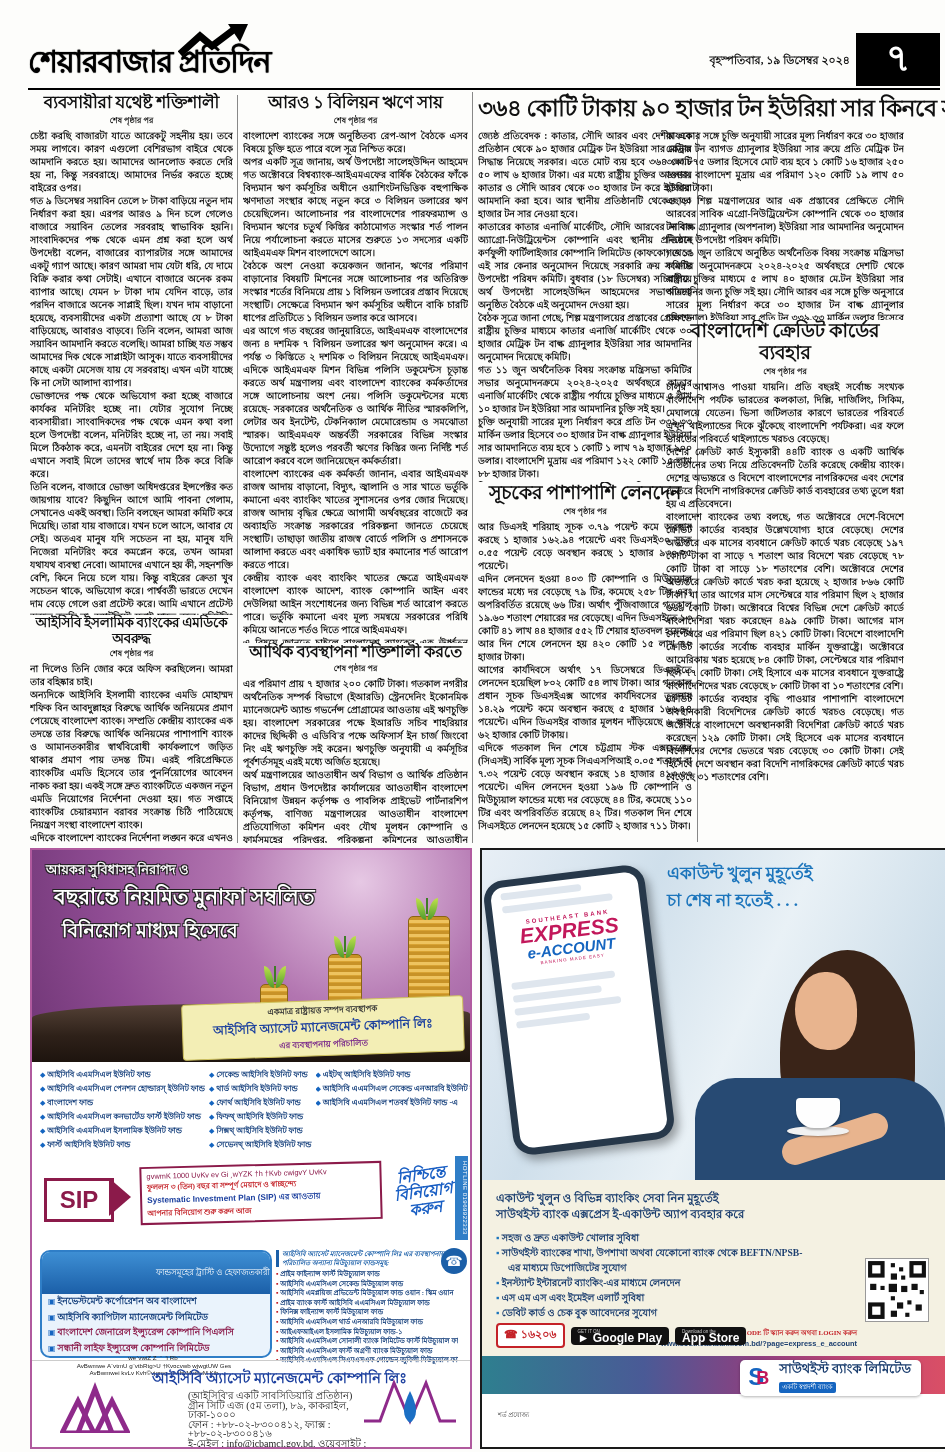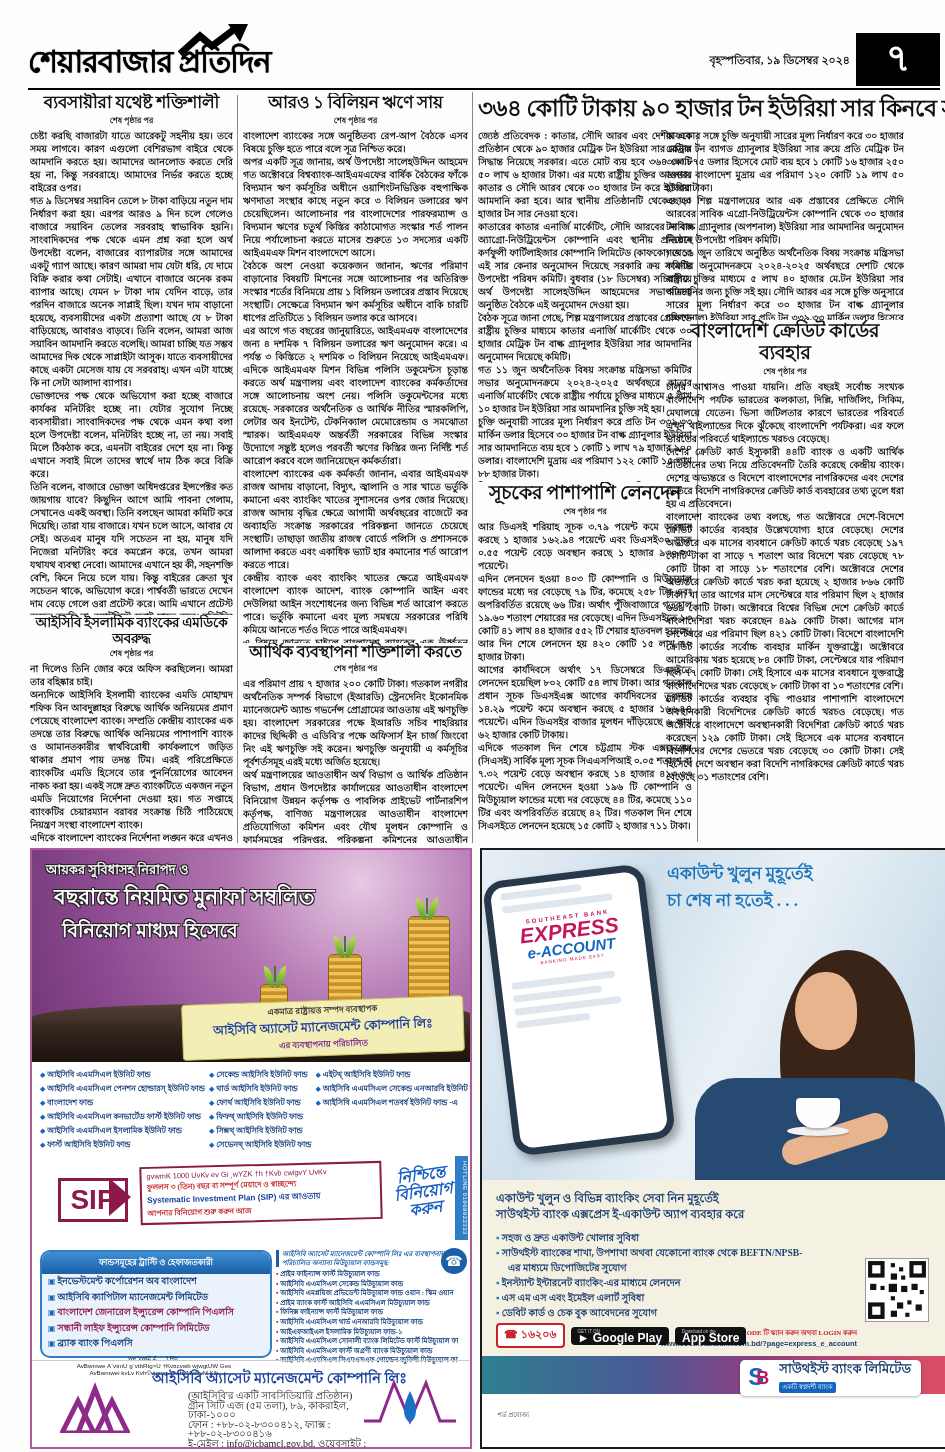--- a/index.html
+++ b/index.html
@@ -51,9 +51,9 @@
   .fund-item{font-size:7.8px;font-weight:bold;color:#123d7a;line-height:13px;white-space:nowrap;overflow:hidden;}
   .fund-item::before{content:"◆ ";color:#1565c0;font-size:7px;}
   #sip-row{position:relative;height:92px;}
-  #sip-box{position:absolute;left:26px;top:22px;width:64px;height:38px;border:3px solid #8b1a4a;background:#fff;
+  #sip-box{position:absolute;left:12px;top:22px;width:64px;height:38px;border:3px solid #8b1a4a;background:#fff;
       display:flex;align-items:center;justify-content:center;font-family:"Liberation Sans",sans-serif;
-      font-size:28px;font-weight:900;color:#8b1a4a;}
+      font-size:24px;font-weight:900;color:#8b1a4a;}
   #sip-arrow{position:absolute;left:77px;top:22px;width:0;height:0;border-top:19px solid transparent;
       border-bottom:19px solid transparent;border-left:22px solid #8b1a4a;}
   #sip-text{position:absolute;left:108px;top:8px;width:228px;border:2px solid #8b1a4a;background:#fff;

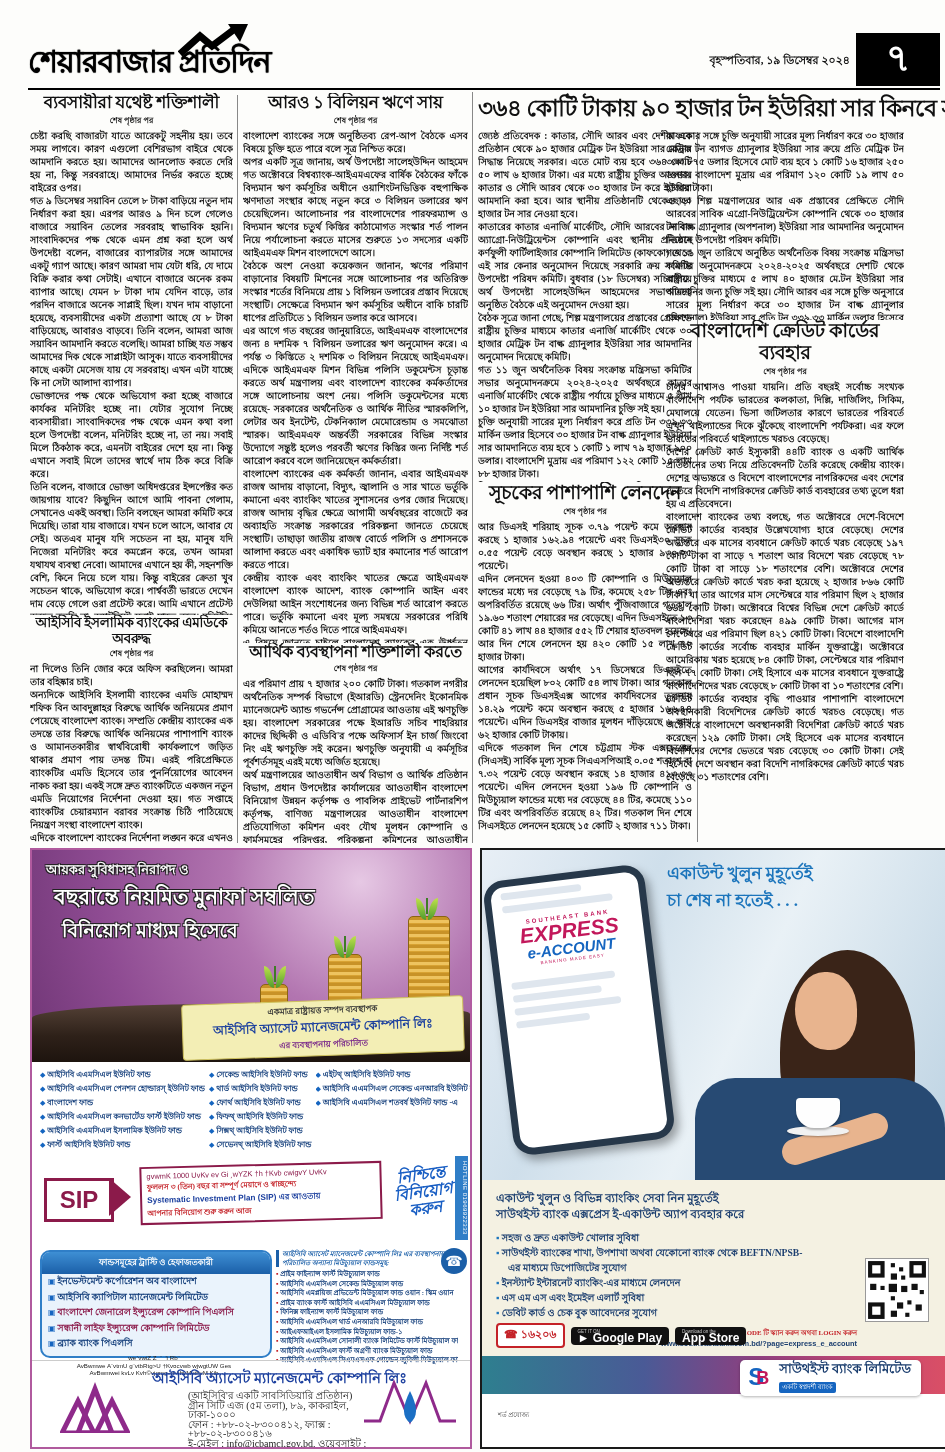--- a/index.html
+++ b/index.html
@@ -69,8 +69,8 @@
   #trustee-row{position:relative;height:112px;}
   #trustee-box{position:absolute;left:8px;top:2px;width:228px;height:104px;border:2px solid #2f7ec7;
       border-radius:10px;background:#eaf3fc;overflow:hidden;}
-  #trustee-box .tb-head{background:linear-gradient(#3e8fd4,#1b5fa8);color:#fff;font-size:8.4px;font-weight:bold;
-      text-align:center;padding:6px 0;line-height:10px;}
+  #trustee-box .tb-head{background:linear-gradient(#3e8fd4,#1b5fa8);color:#fff;font-size:8.4px;font-weight:normal;
+      text-align:right;padding:16px 0;line-height:10px;}
   .trustee-item{font-size:9.2px;font-weight:900;line-height:14.5px;padding-left:6px;white-space:nowrap;overflow:hidden;}
   .trustee-item::before{content:"▣ ";color:#1565c0;font-size:8px;}
   #trustee-note{position:absolute;left:8px;top:106px;width:228px;text-align:center;font-size:6.2px;

